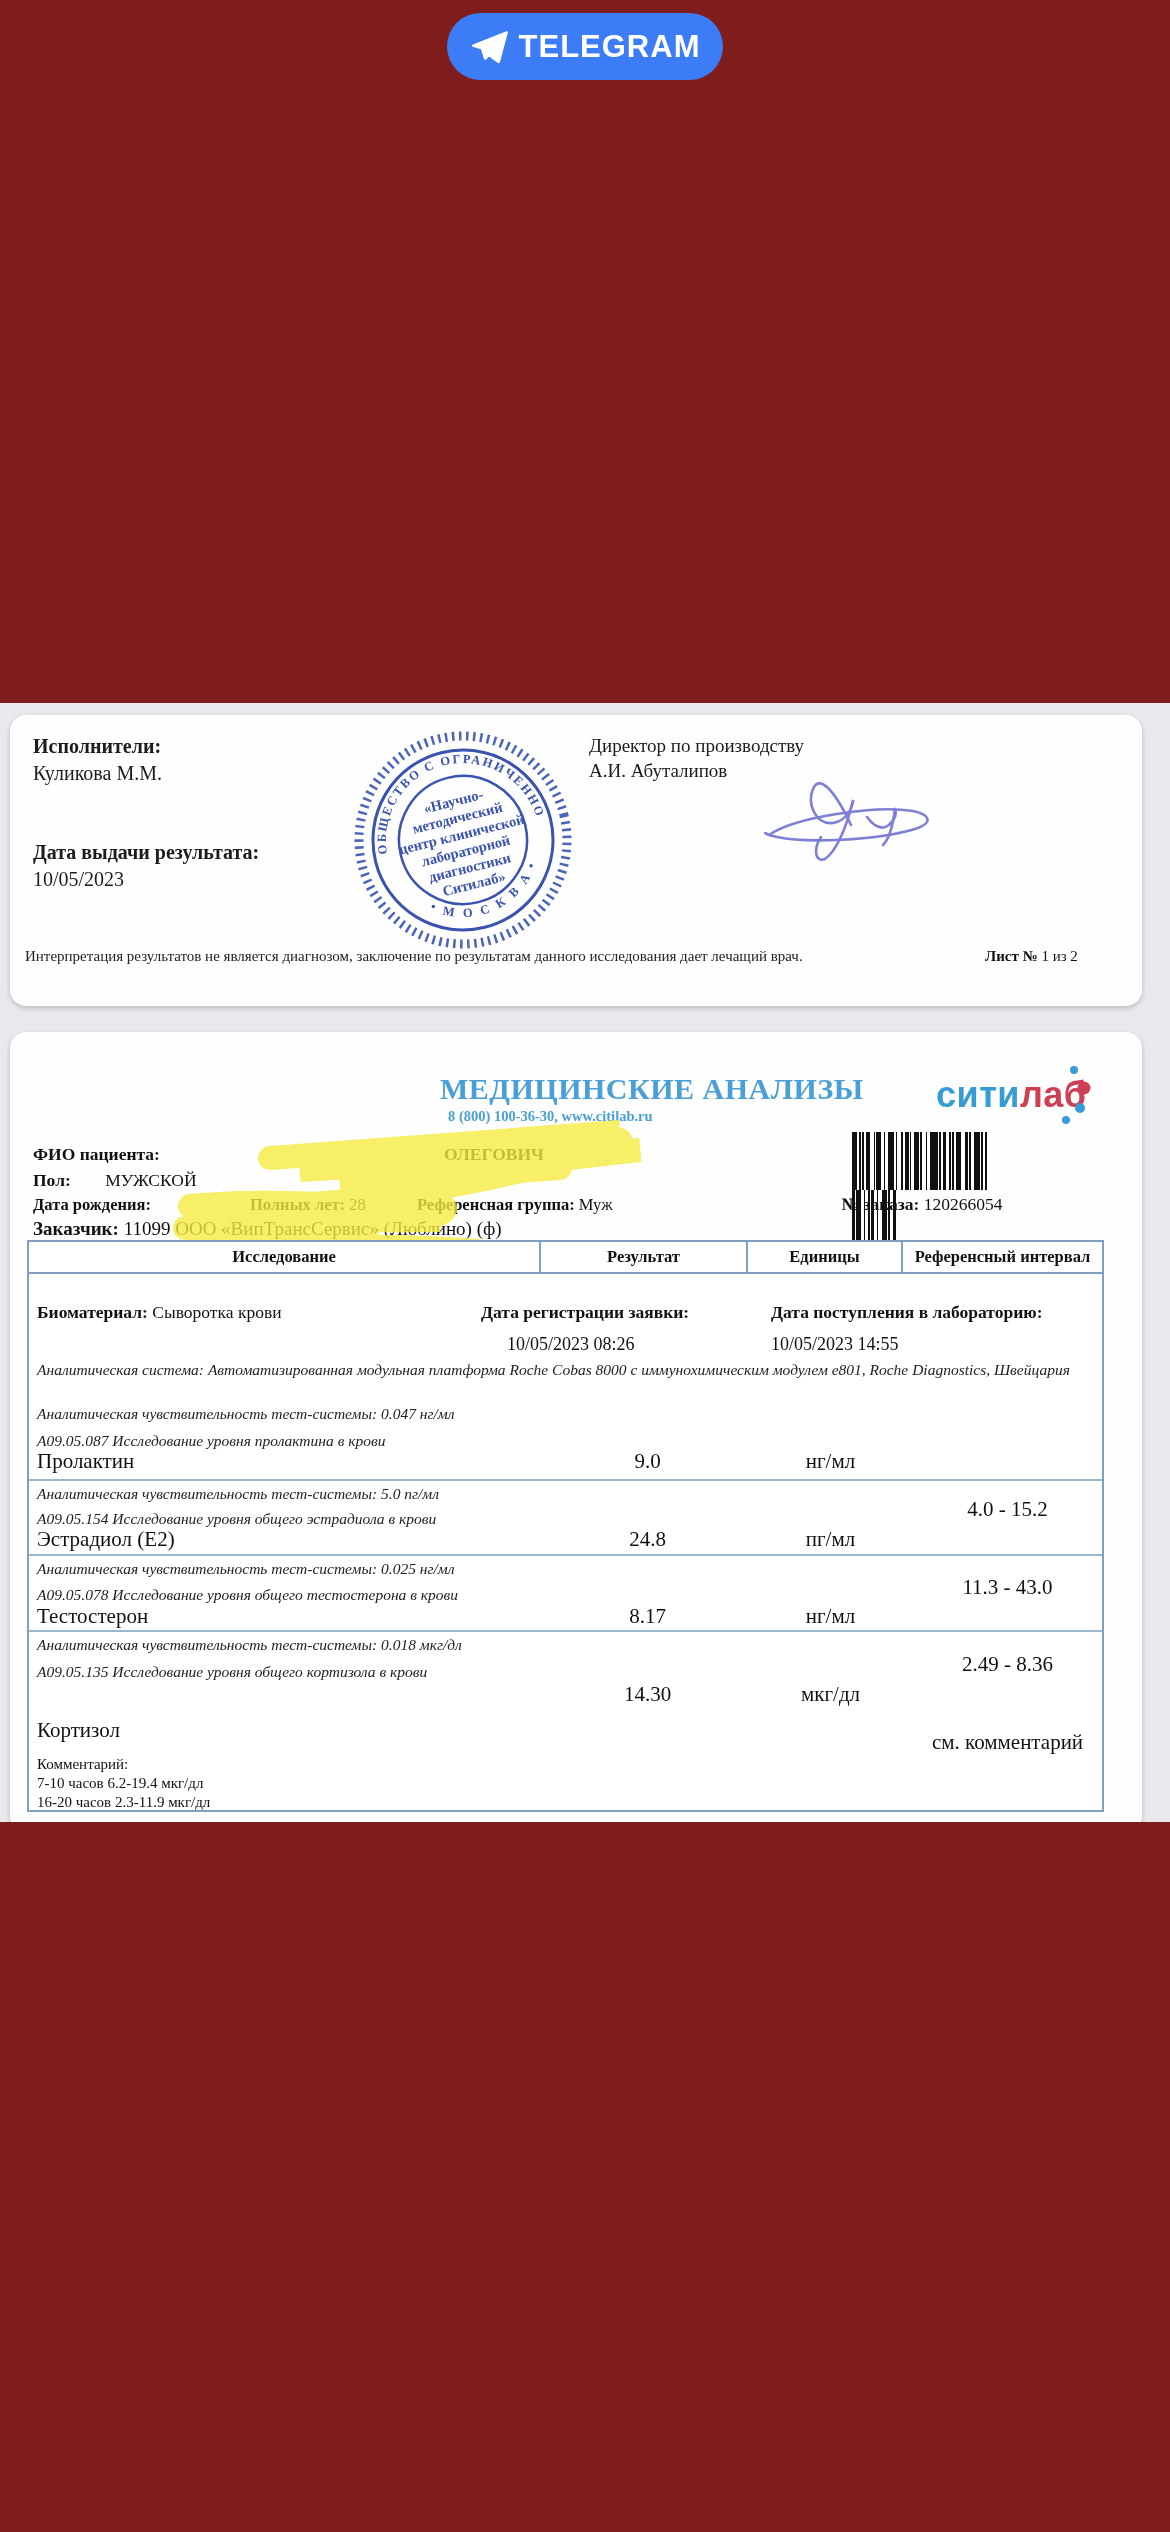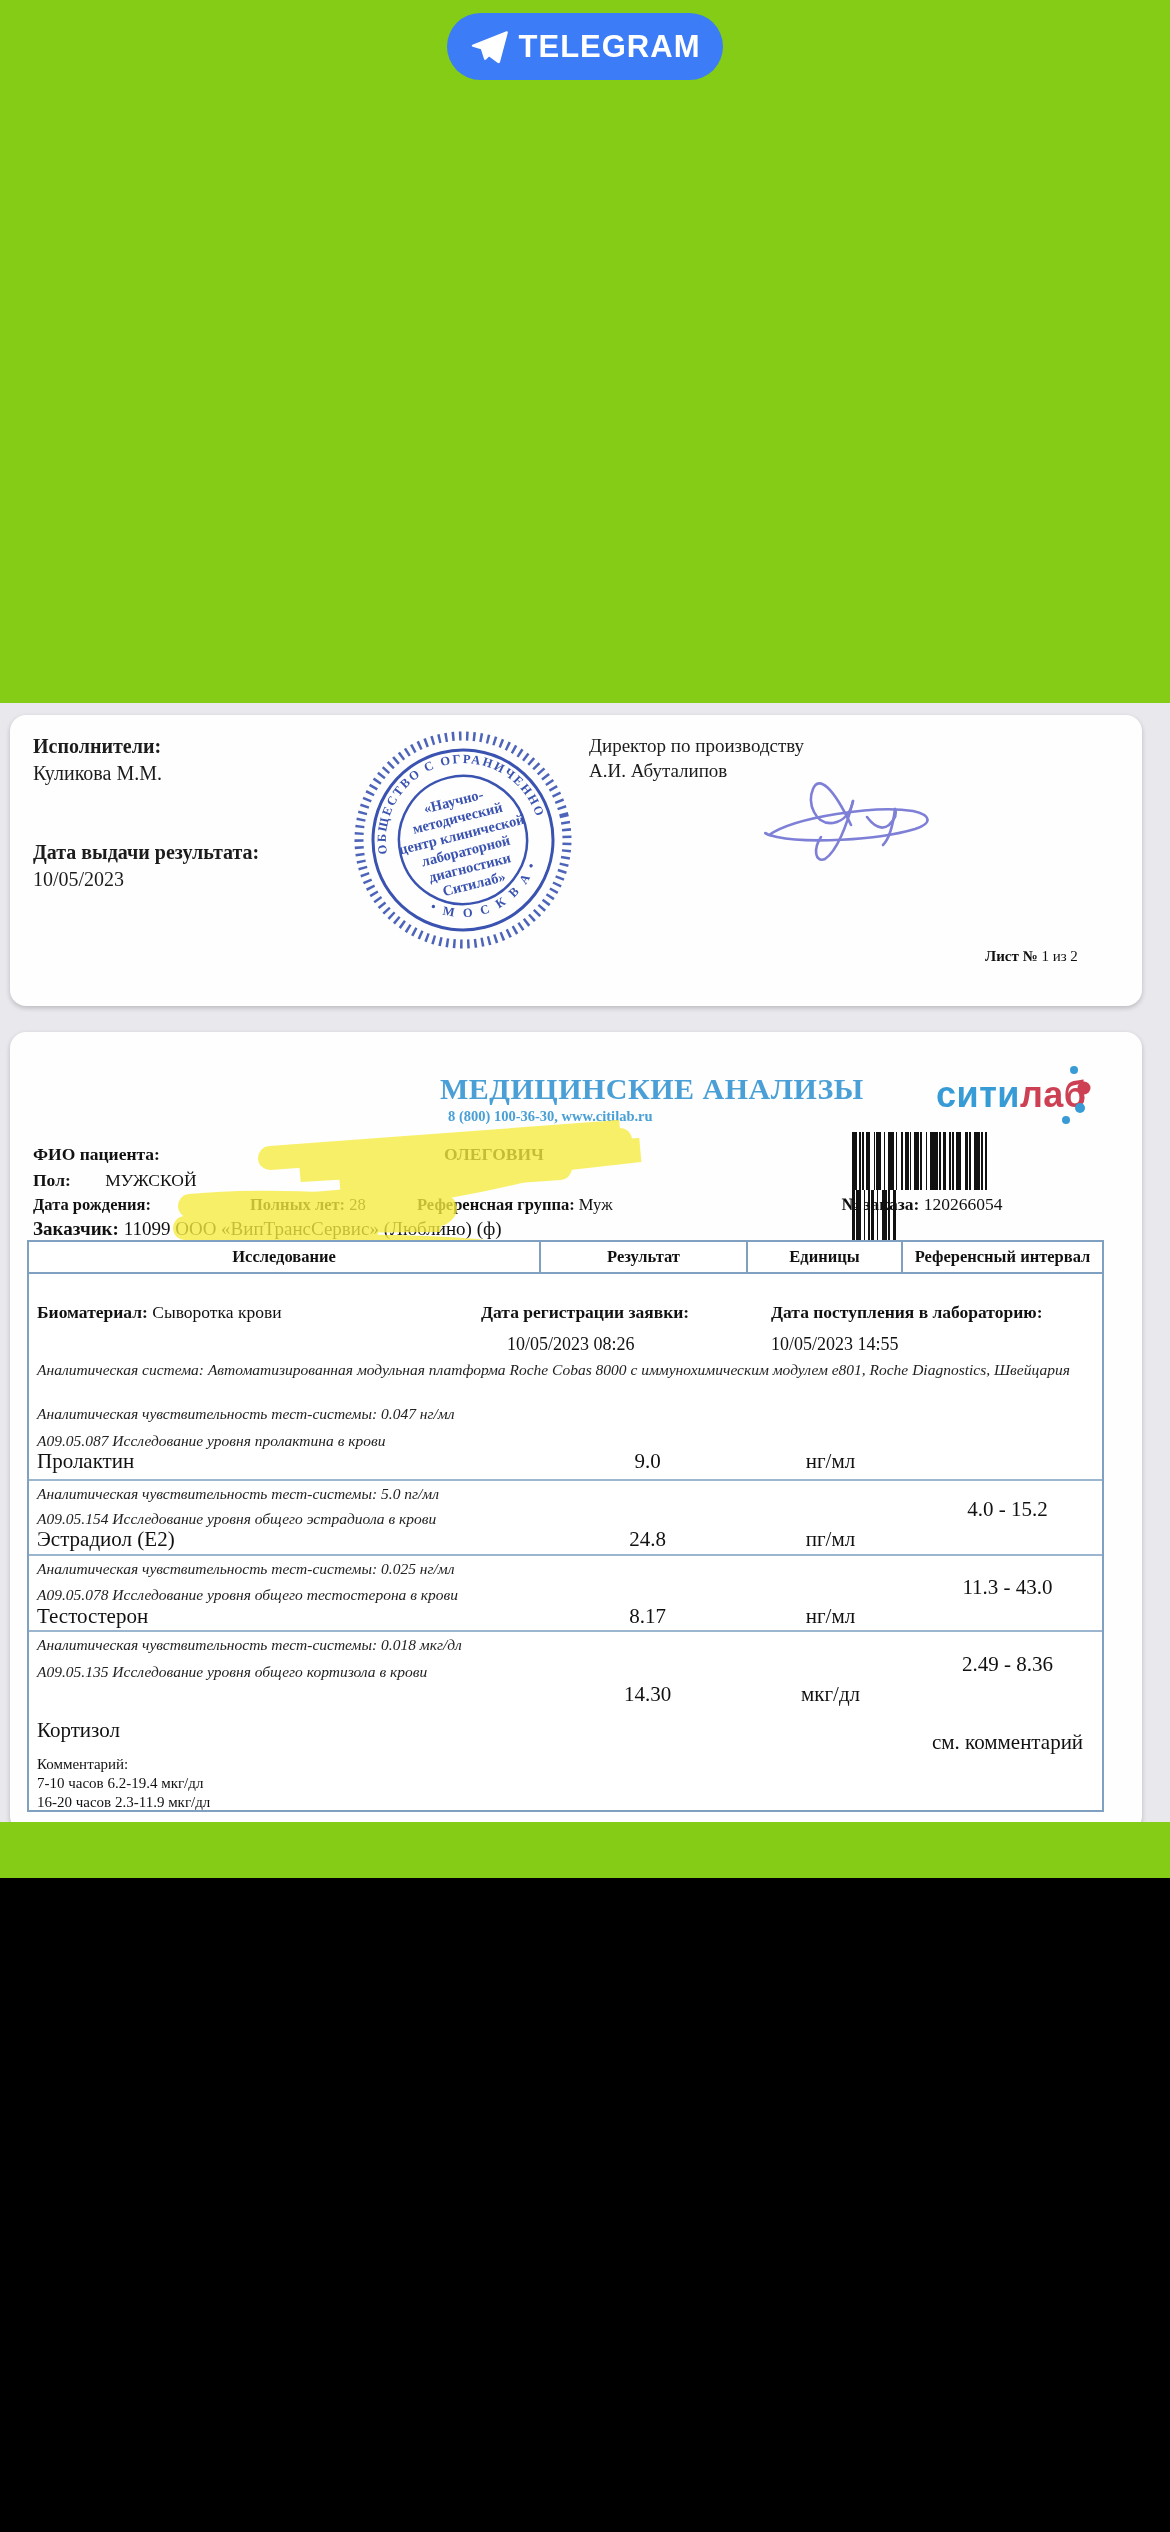--- a/index.html
+++ b/index.html
@@ -3,7 +3,7 @@
 <meta charset="utf-8">
 <style>
   html,body{margin:0;padding:0;background:#000;}
-  .stage{position:relative;width:1170px;height:1878px;background:#84cc16;overflow:hidden;
+  .stage{position:relative;width:1170px;height:2532px;background:#7f1d1d;overflow:hidden;
          font-family:"Liberation Serif", serif;}
   .abs{position:absolute;}
   .b{font-weight:bold;}

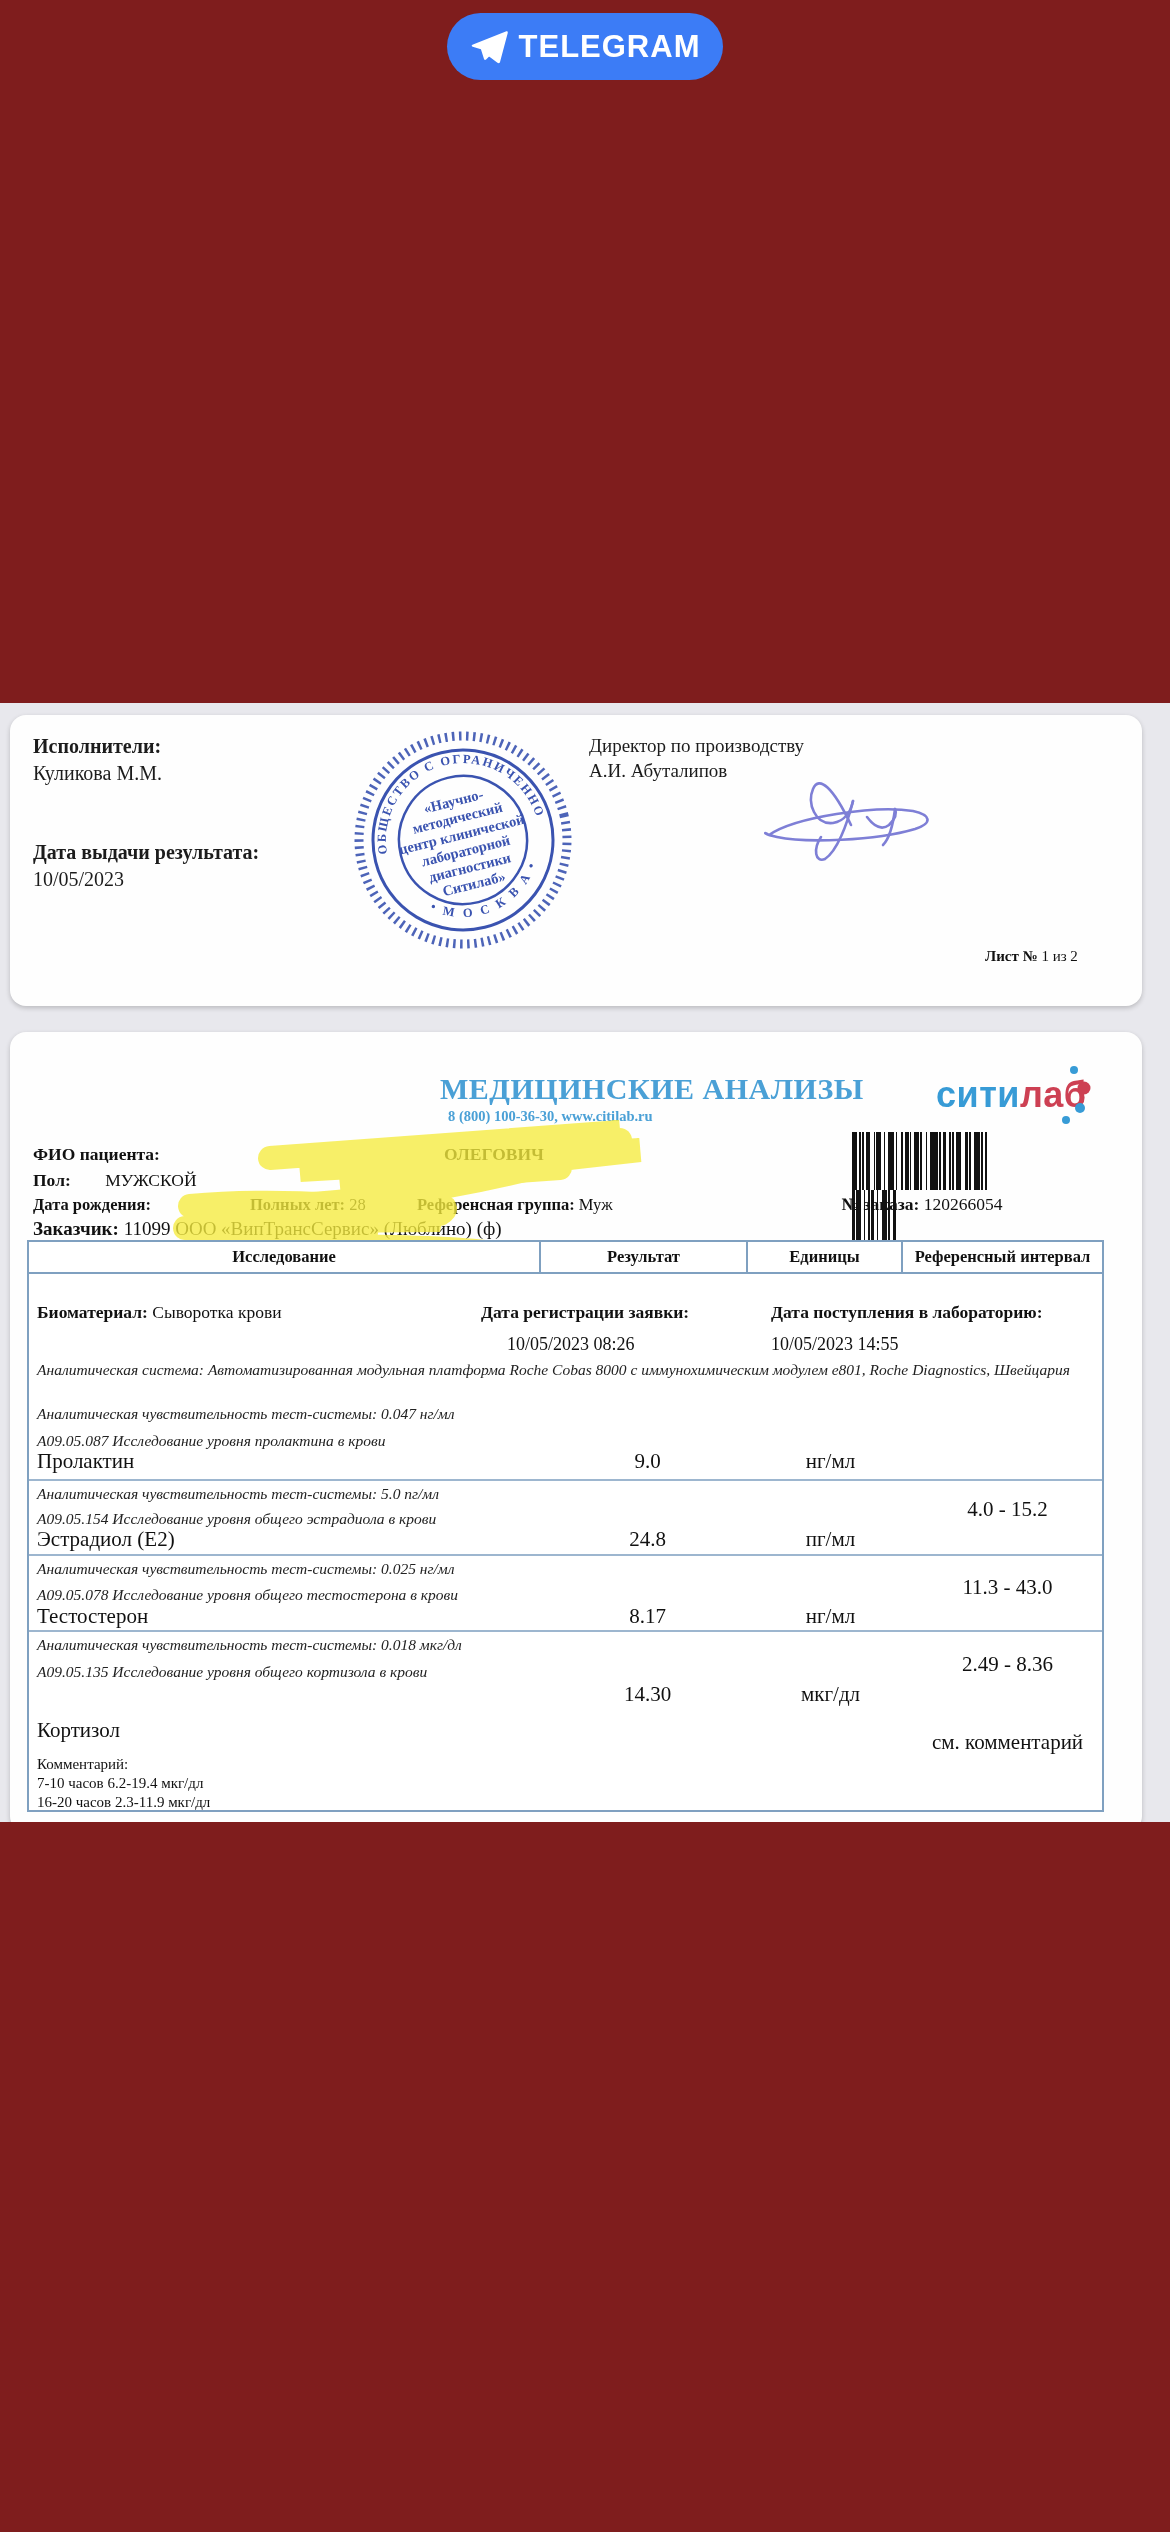--- a/index.html
+++ b/index.html
@@ -126,6 +126,7 @@
         </svg>
       </div>
 
+      <div class="abs small-note" style="left:15px;top:233px;">Интерпретация результатов не является диагнозом, заключение по результатам данного исследования дает лечащий врач.</div>
       <div class="abs" style="left:975px;top:233px;font-size:15px;color:#111;">
         <span class="b">Лист №</span>
         <span>1 из 2</span>

